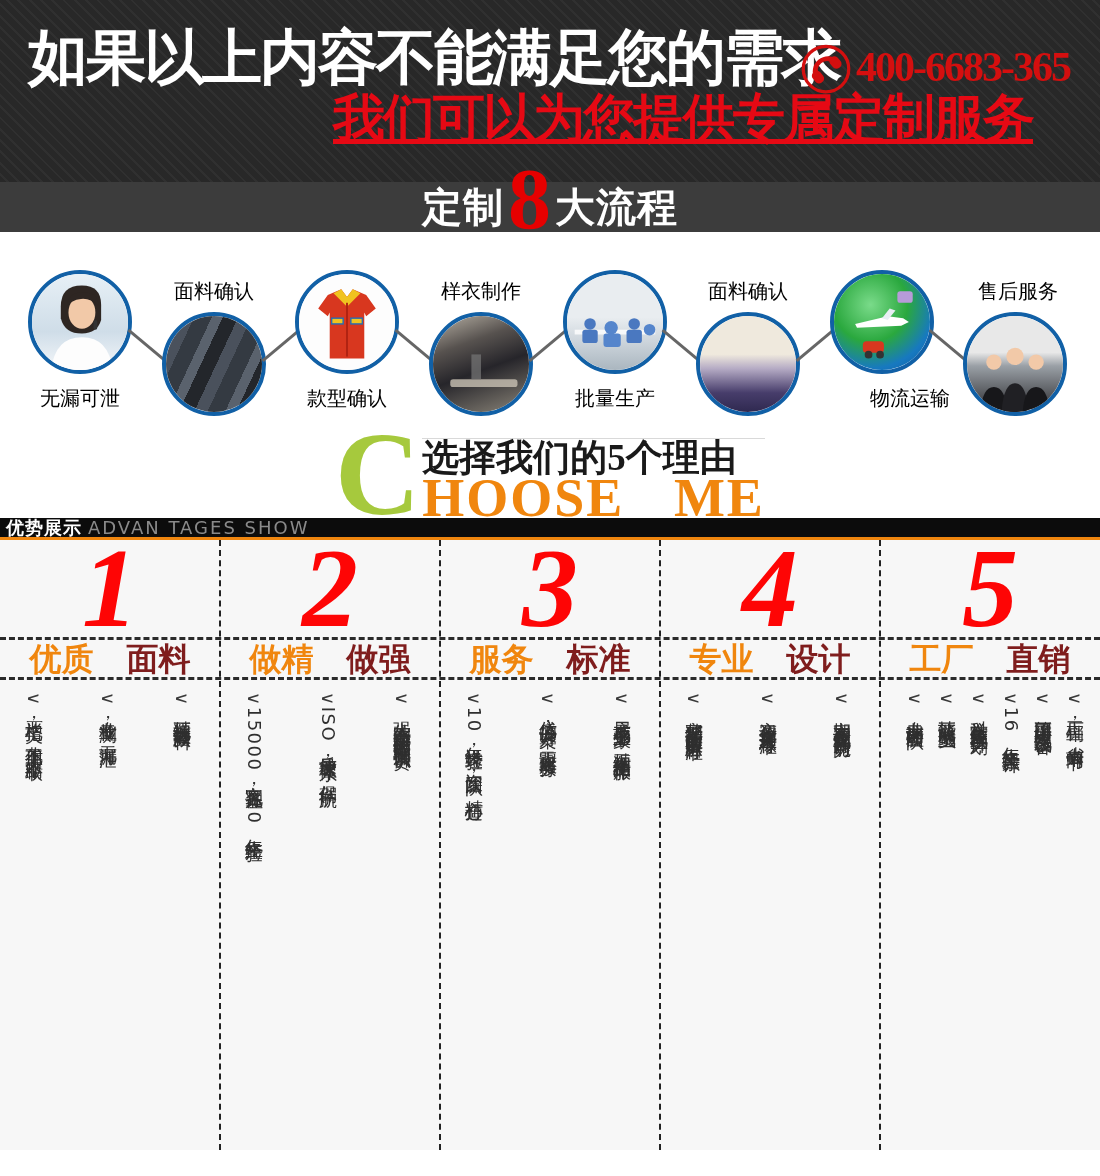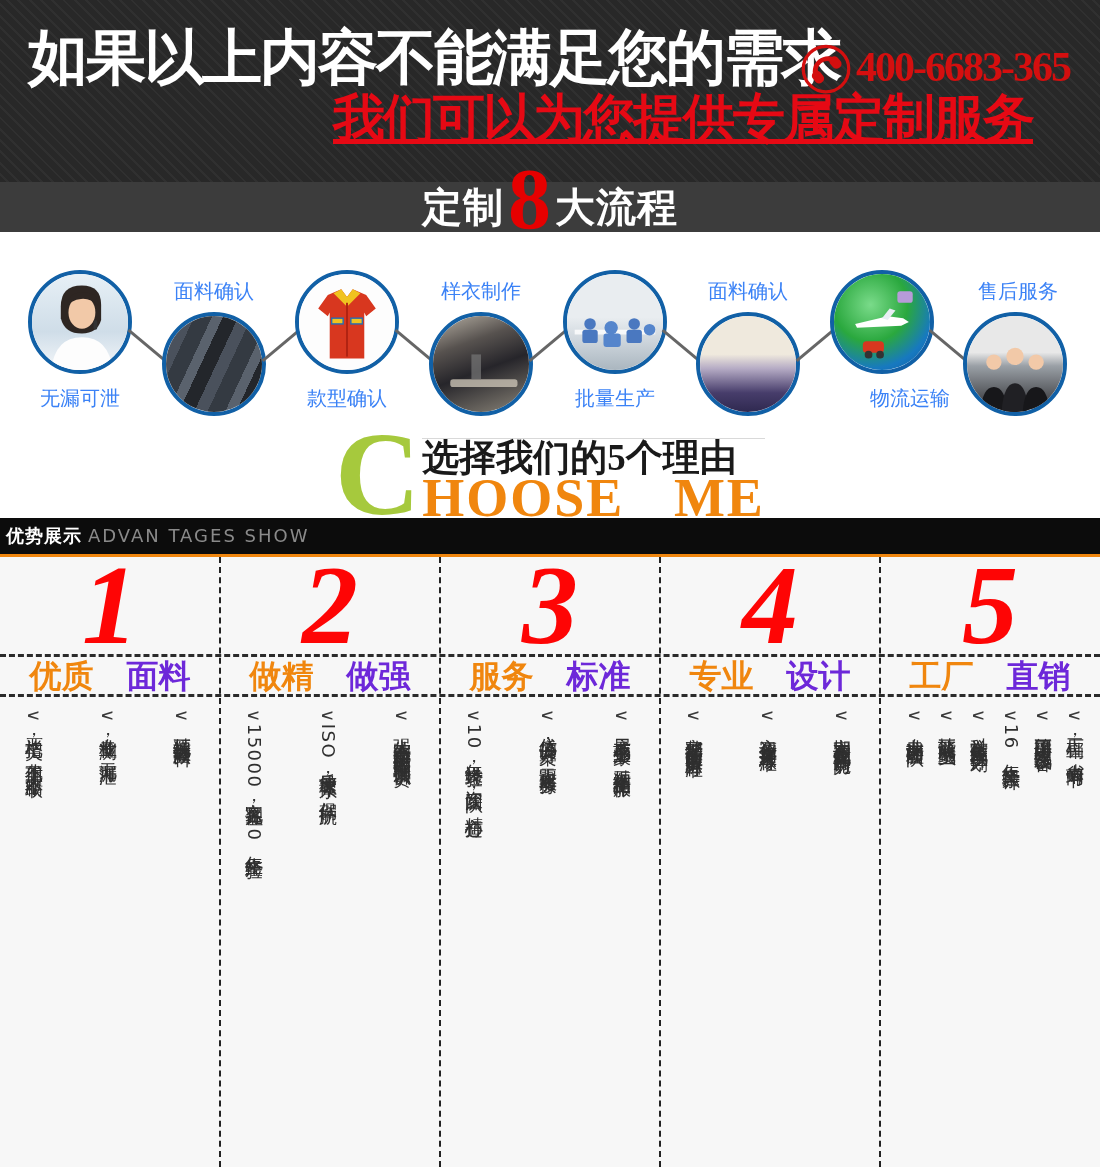--- a/index.html
+++ b/index.html
@@ -30,7 +30,7 @@
   .circle { position:absolute; width:104px; height:104px; border:4px solid #1160a6;
     border-radius:50%; overflow:hidden; background:#fff; }
   .photo { width:100%; height:100%; position:relative; }
-  .step-label { position:absolute; width:140px; text-align:center; font-size:20px; color:#3b82f6; }
+  .step-label { position:absolute; width:140px; text-align:center; font-size:20px; color:#000000; }
   .c-high { top:38px; } .c-low { top:80px; }
   .l-below { top:153px; } .l-above { top:46px; }
   .connector { position:absolute; width:48px; height:3px; background:#666; top:112px; }

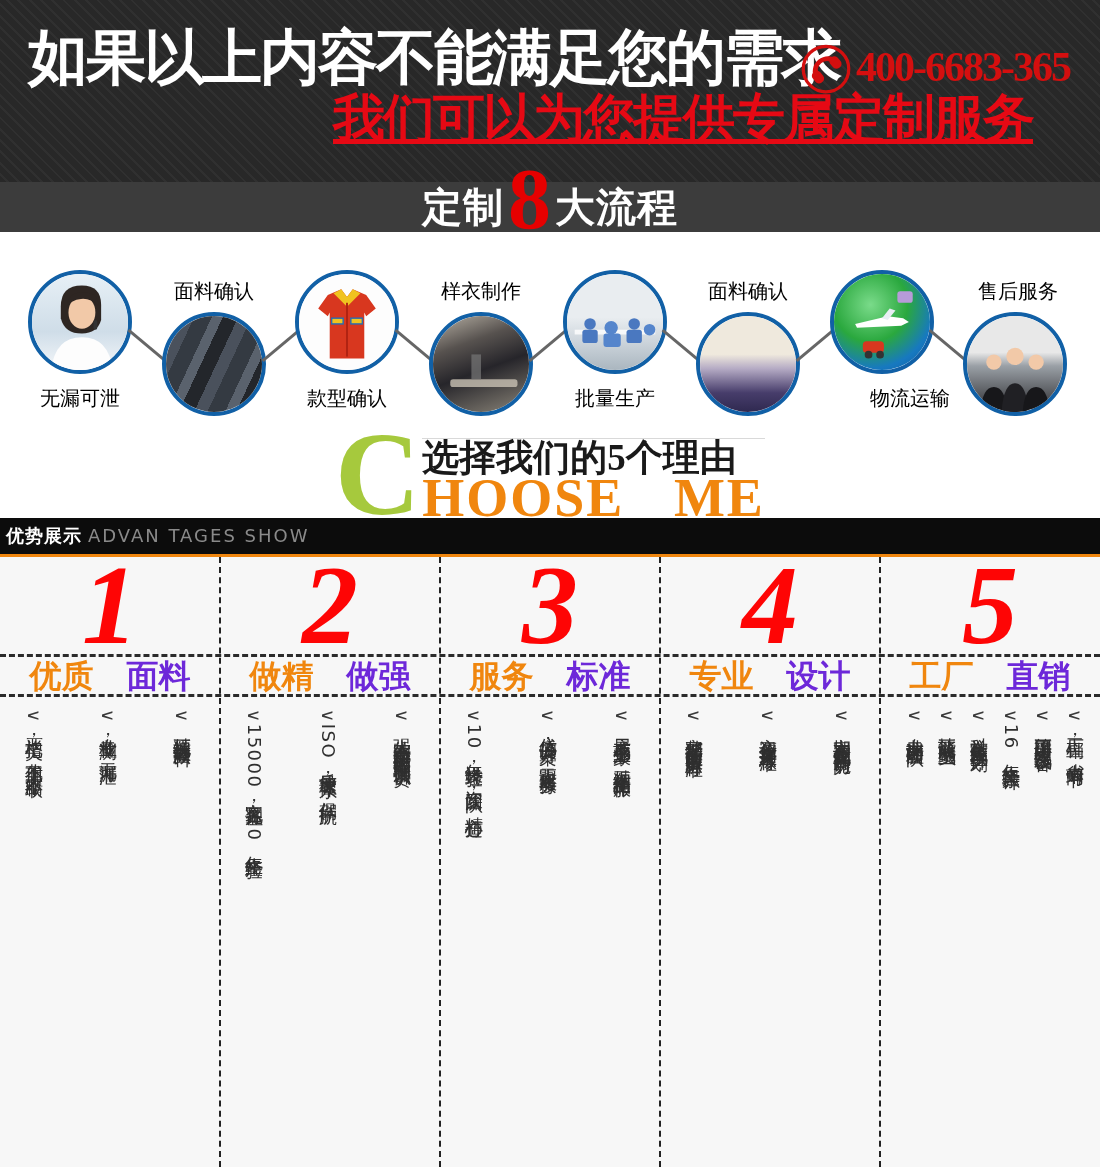--- a/index.html
+++ b/index.html
@@ -57,7 +57,7 @@
     line-height:42px; color:#f0860e; word-spacing:34px; letter-spacing:2px; }
 
   
-  .adv-bar { height:39px; background:#0c0c0c; border-bottom:3px solid #f0860e;
+  .adv-bar { height:22px; background:#0c0c0c; border-bottom:3px solid #f0860e;
     display:flex; align-items:center; padding-left:6px; }
   .adv-bar-cn { color:#fff; font-size:18px; font-weight:bold; letter-spacing:1px; line-height:22px; }
   .adv-bar-en { color:#8a8a8a; font-size:18px; letter-spacing:2px; margin-left:6px; line-height:22px; }

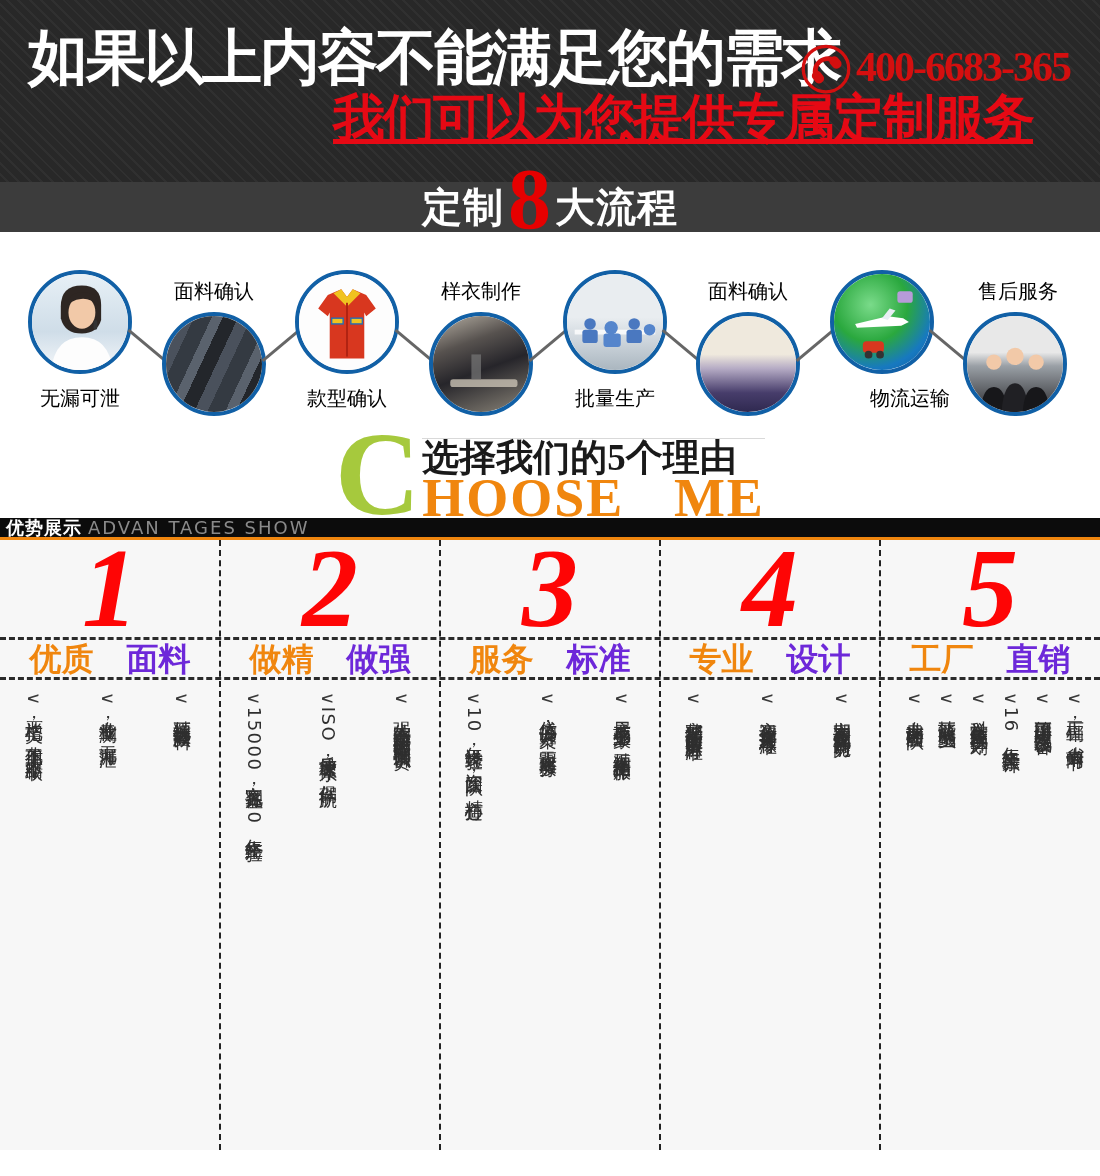--- a/index.html
+++ b/index.html
@@ -72,7 +72,7 @@
   .ncell { font-family:"Liberation Serif", serif; font-style:italic; font-weight:bold;
     font-size:112px; line-height:96px; color:#fe0505; text-align:center; }
   .hcell { text-align:center; font-size:32px; font-weight:bold; line-height:38px; white-space:nowrap; }
-  .ho { color:#f0860e; } .hb { color:#6d28d9;margin-left:33px; }
+  .ho { color:#f0860e; } .hb { color:#7f1d1d;margin-left:33px; }
   .vcell { writing-mode:vertical-rl; padding:12px 26px 0 6px; height:470px; }
   .vcell.tight { padding-right:14px; }
   .vitem { line-height:24px; margin-left:50px; font-size:18px; letter-spacing:1.5px; color:#2f2f2f; }

